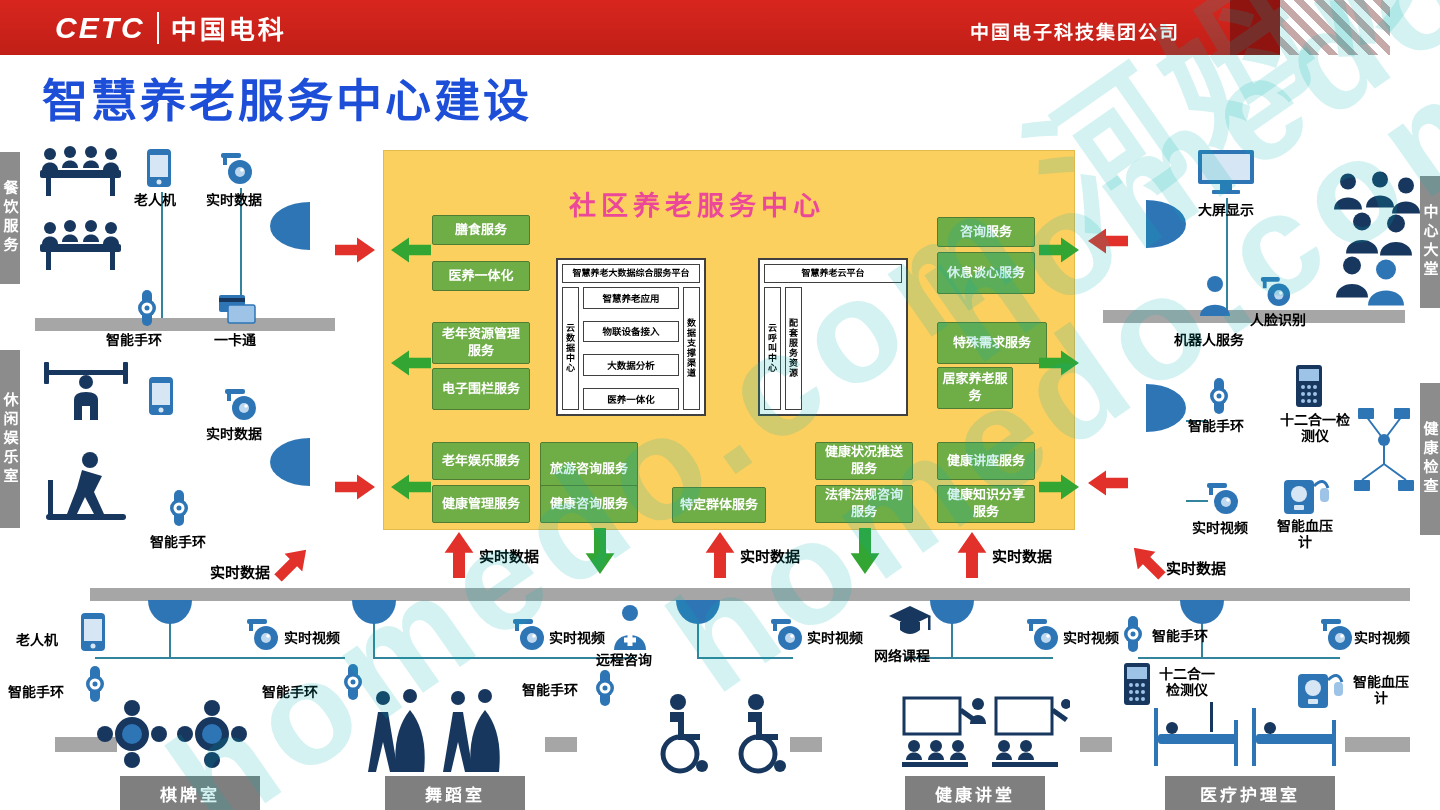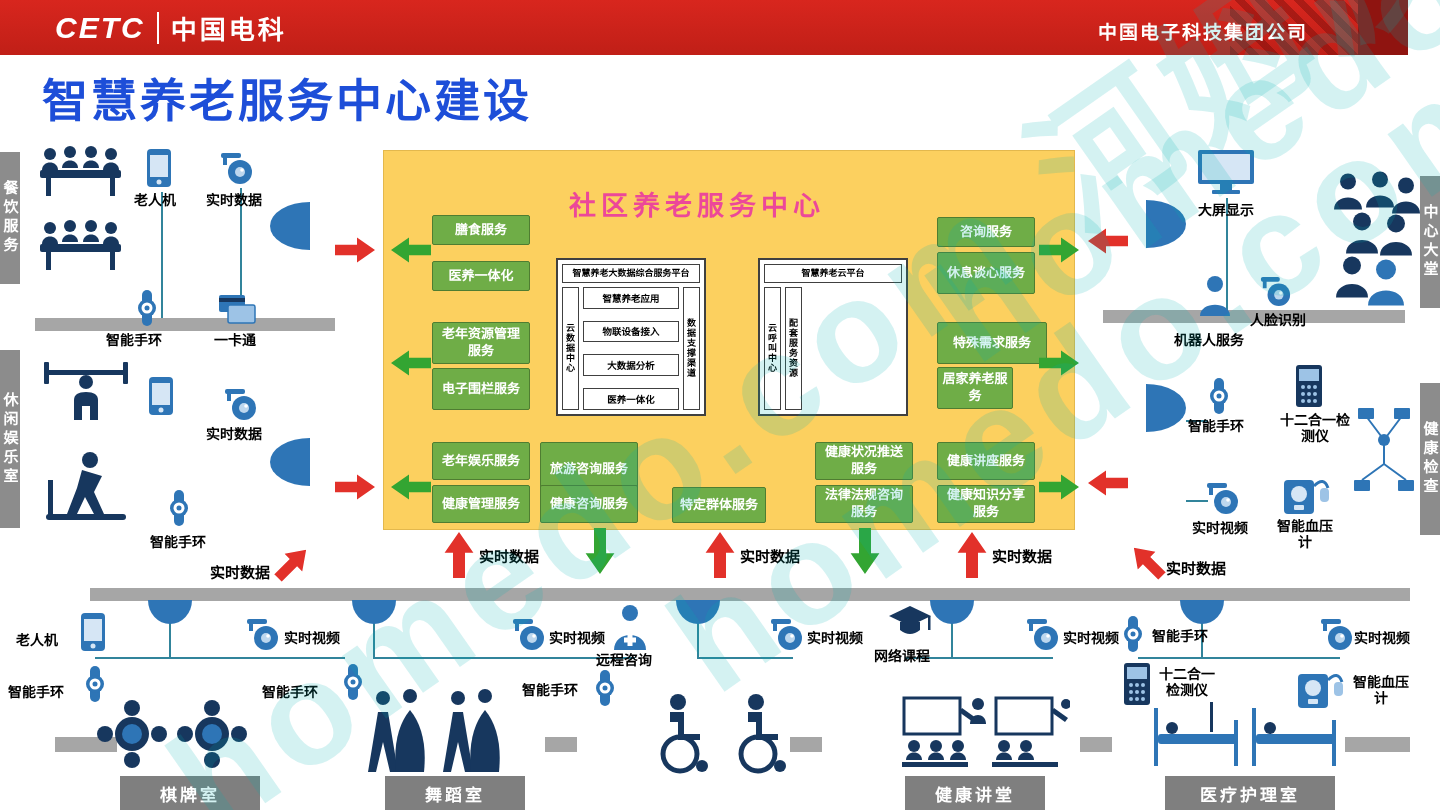--- a/index.html
+++ b/index.html
@@ -6,7 +6,7 @@
   body{font-family:"Liberation Sans","DejaVu Sans",sans-serif;background:#fff}
   .slide{position:relative;width:1440px;height:810px;background:#fff;overflow:hidden}
   
-  .header{position:absolute;left:0;top:0;width:1408px;height:55px;background:linear-gradient(180deg,#d8261e,#c01f17);z-index:5}
+  .header{position:absolute;left:0;top:0;width:1280px;height:55px;background:linear-gradient(180deg,#d8261e,#c01f17);z-index:5}
   .header-pattern{position:absolute;left:1230px;top:0;width:160px;height:55px;background:repeating-linear-gradient(45deg,rgba(90,8,6,.35) 0 7px,transparent 7px 14px)}
   .header-endcap{position:absolute;right:0;top:0;width:50px;height:55px;background:#8f1410}
   .logo{position:absolute;left:55px;top:9px;display:flex;align-items:center;gap:12px;color:#fff}

